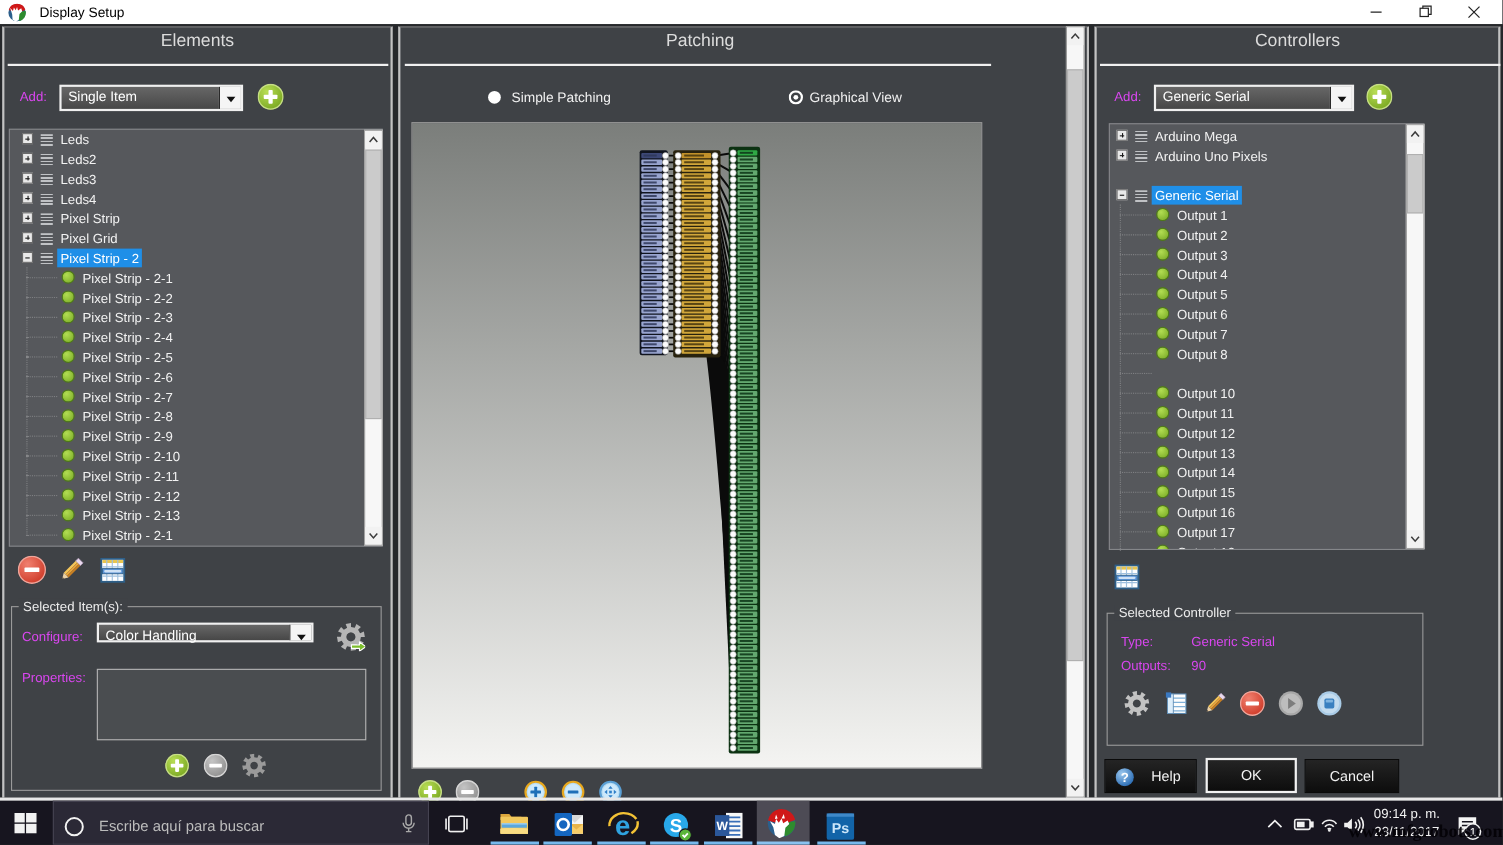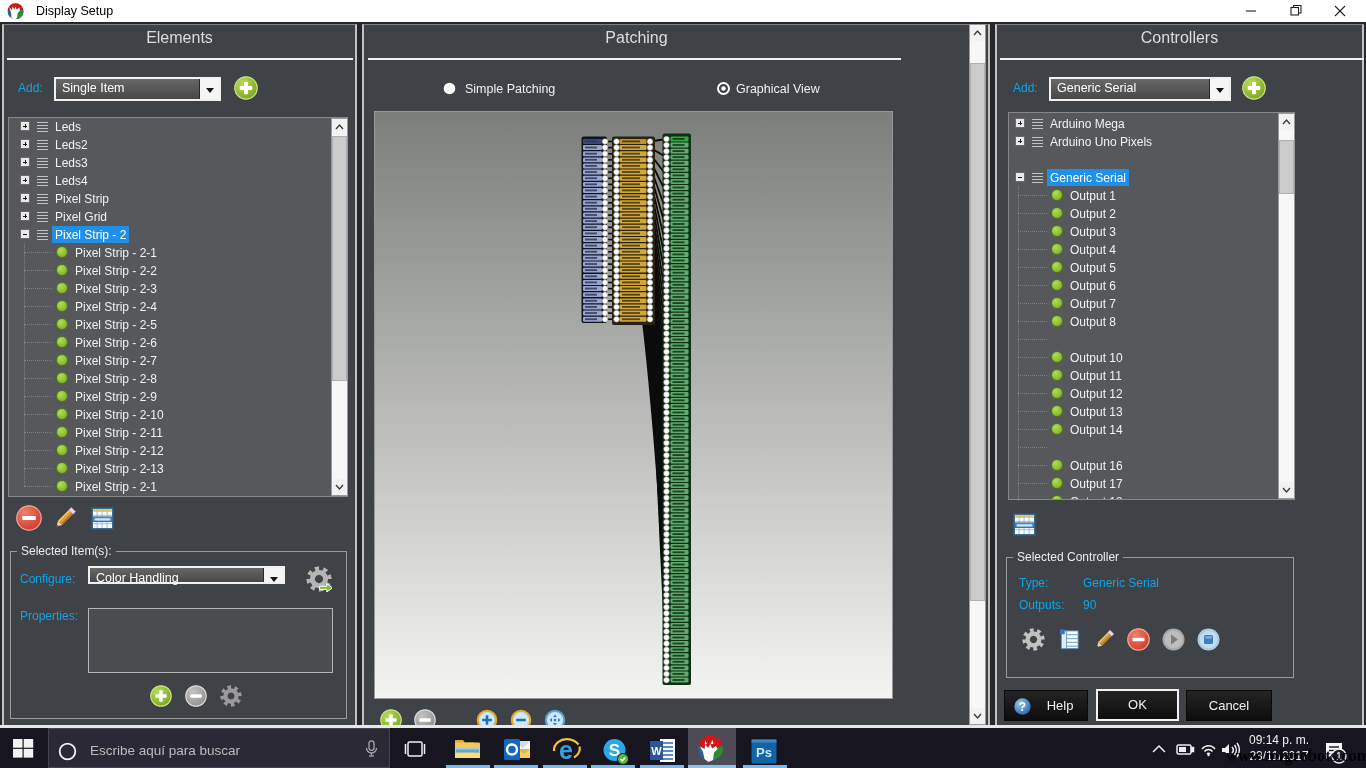--- a/index.html
+++ b/index.html
@@ -8,7 +8,7 @@
 .panel{position:absolute;top:24px;height:701px;background:#3f4246;border:2px solid #c2c2c2;border-top:1px solid #7f7f7f;border-bottom:none}
 .phead{position:absolute;top:4px;left:0;right:0;text-align:center;color:#dcdcdc;font-size:16px}
 .pline{position:absolute;height:2px;background:#f0f0f0}
-.lbl{position:absolute;color:#0ea5e9;font-size:12px}
+.lbl{position:absolute;color:#d946ef;font-size:12px}
 .combo{position:absolute;border:2px solid #f0f0f0;background:linear-gradient(#676767,#474747);}
 .combo .txt{position:absolute;left:6px;top:2px;color:#fff;font-size:12.5px}
 .combo .arr{position:absolute;right:0;top:0;bottom:0;width:20px;background:#f5f5f5;border-left:1px solid #2a2a2a}

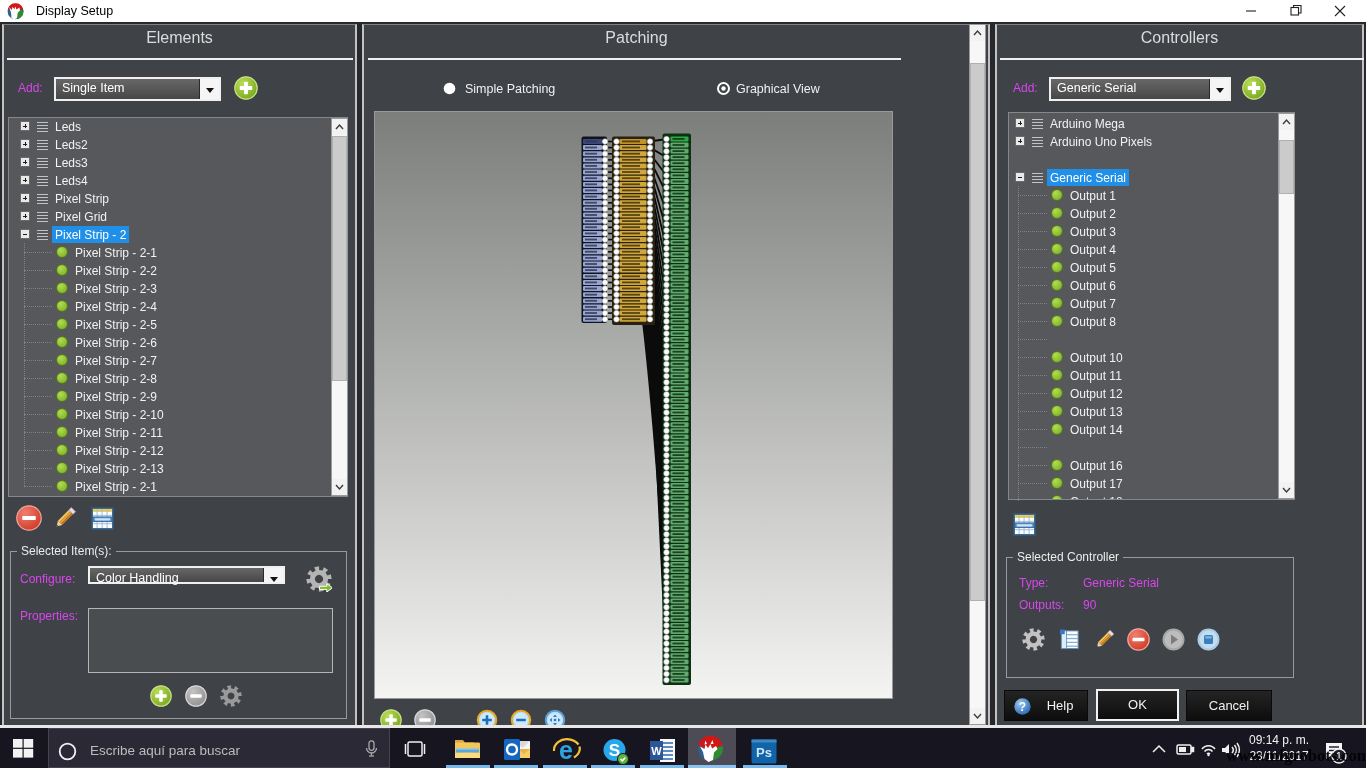--- a/index.html
+++ b/index.html
@@ -971,6 +971,10 @@
 <div class="leaf" style="left:42px;top:2px"></div>
 <span style="position:absolute;left:61px">Output 14</span>
 </div>
+<div class="trow" style="top:326px">
+<div class="leaf" style="left:42px;top:2px"></div>
+<span style="position:absolute;left:61px">Output 15</span>
+</div>
 <div class="trow" style="top:344px">
 <div class="leaf" style="left:42px;top:2px"></div>
 <span style="position:absolute;left:61px">Output 16</span>

